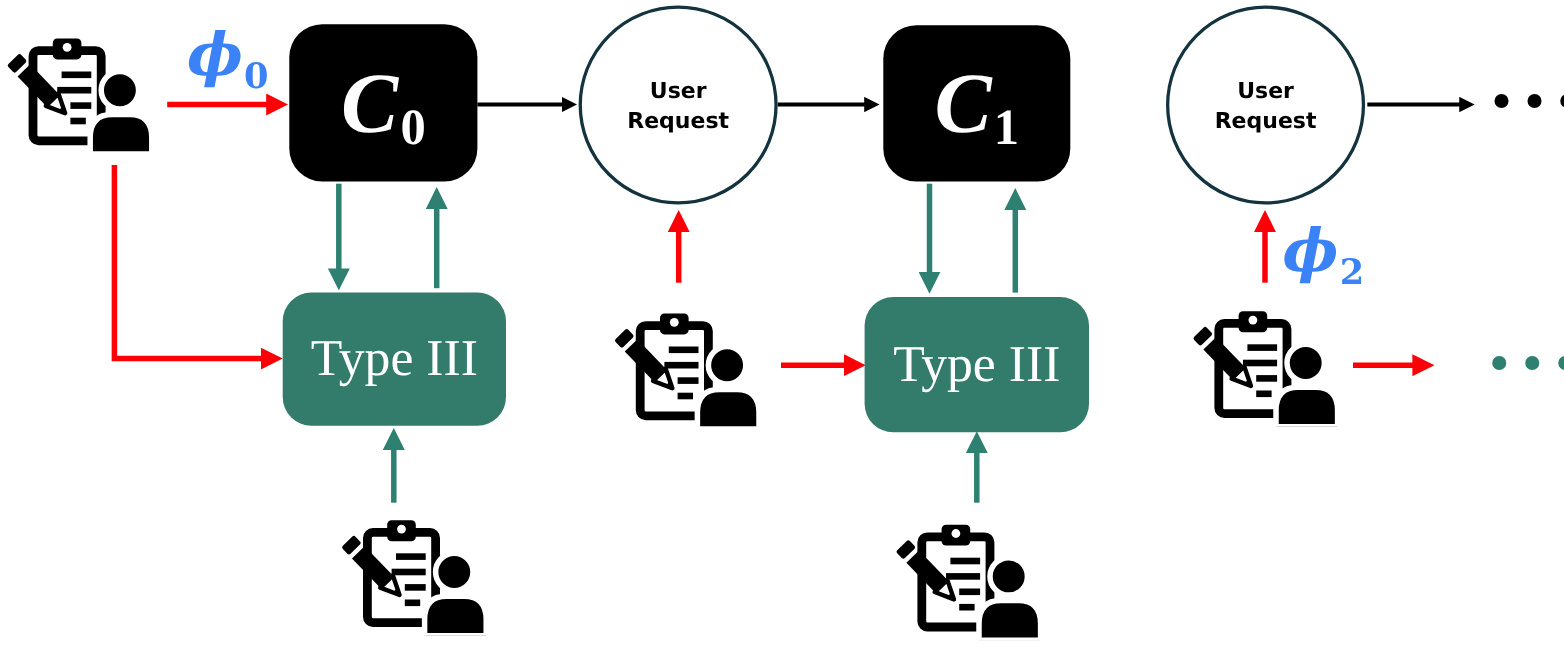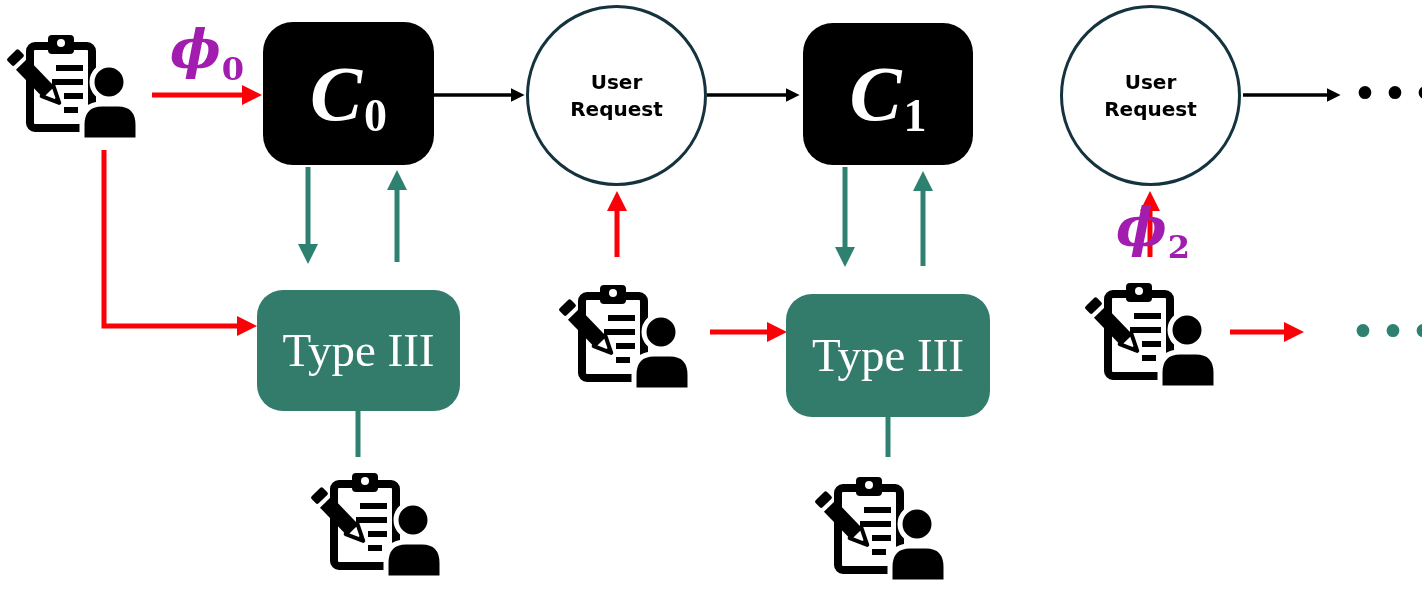--- a/index.html
+++ b/index.html
@@ -27,7 +27,7 @@
     font-family:"Liberation Serif",serif;font-size:47px;line-height:1;margin-top:24px;
   }
   
-  .phi{position:absolute;color:#a21caf;font-family:"DejaVu Serif","DejaVu Sans",serif;text-align:right;}
+  .phi{position:absolute;color:#3b82f6;font-family:"DejaVu Serif","DejaVu Sans",serif;text-align:right;}
   .phi .pbase{font-style:italic;font-weight:bold;font-size:54px;line-height:1;}
   .phi .psub{font-weight:bold;font-size:32px;line-height:1;transform:translateY(12px);display:inline-block;margin-left:1px;}
   

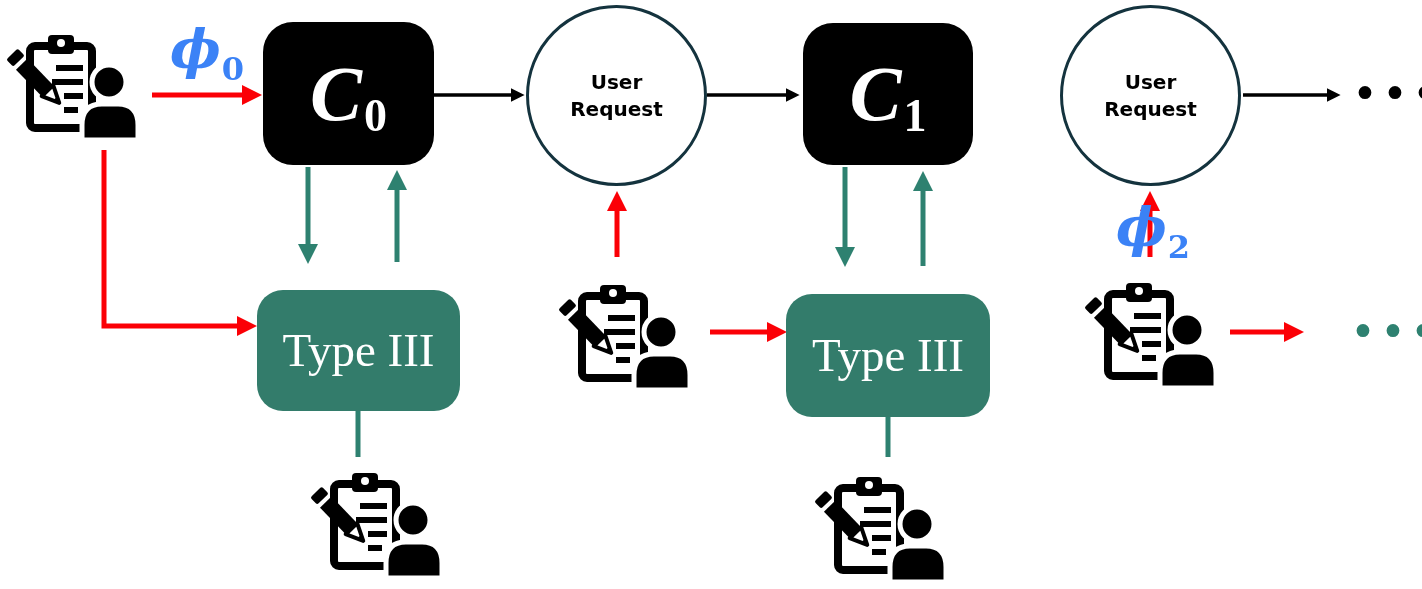--- a/index.html
+++ b/index.html
@@ -103,7 +103,7 @@
   <div class="phi" style="left:170px;top:22px;">
     <span class="pbase">ϕ</span><span class="psub">0</span>
   </div>
-  <div class="phi" style="left:1116px;top:200px;">
+  <div class="phi" style="left:1166px;top:200px;">
     <span class="pbase">ϕ</span><span class="psub">2</span>
   </div>
 

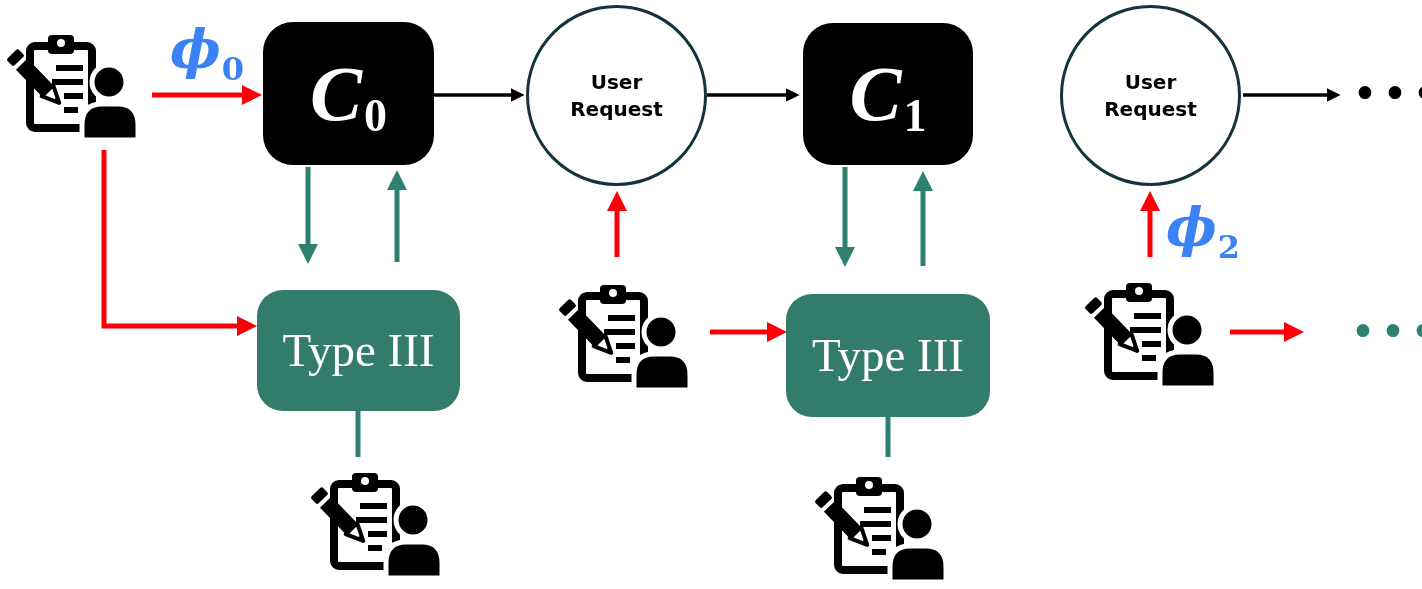--- a/index.html
+++ b/index.html
@@ -24,7 +24,7 @@
   .circle-node .lbl{width:150px;}
   .t3-box{
     background:#337C6B;border-radius:26px;color:#fff;
-    font-family:"Liberation Serif",serif;font-size:47px;line-height:1;margin-top:24px;
+    font-family:"Liberation Serif",serif;font-size:47px;line-height:1;
   }
   
   .phi{position:absolute;color:#3b82f6;font-family:"DejaVu Serif","DejaVu Sans",serif;text-align:right;}

